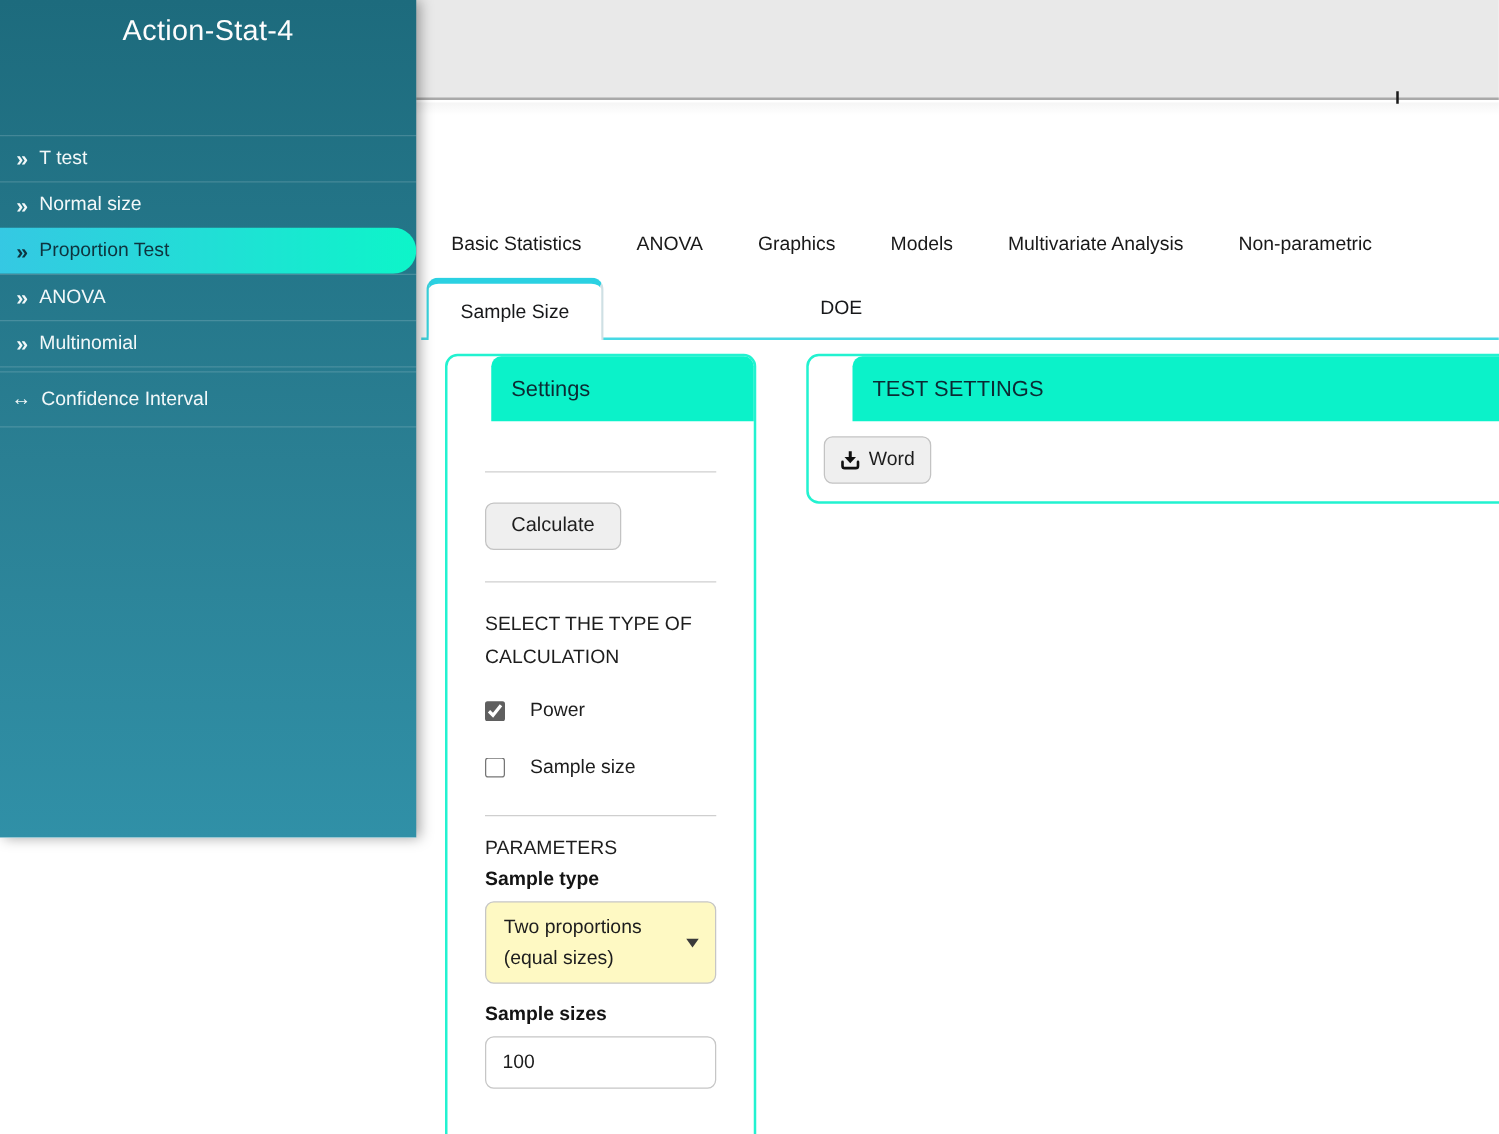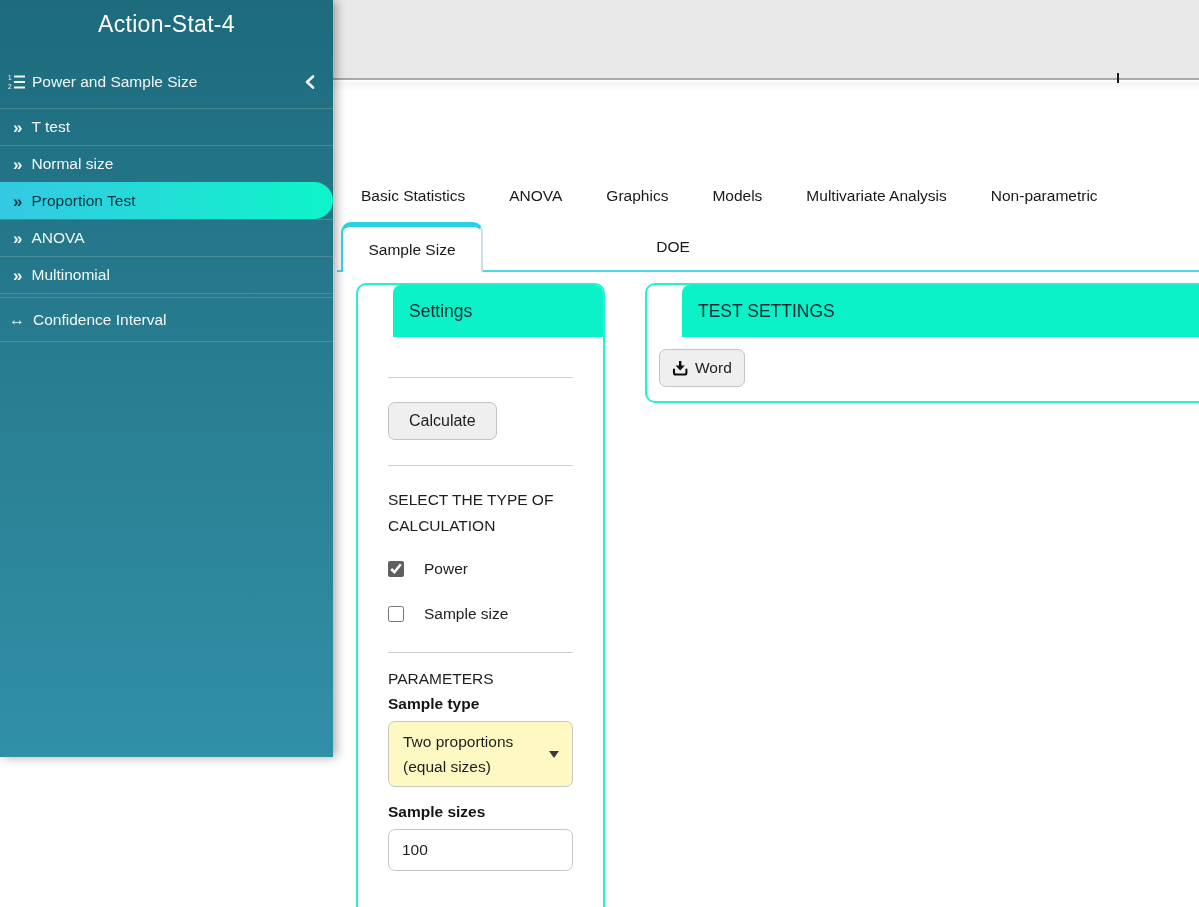--- a/index.html
+++ b/index.html
@@ -7,7 +7,7 @@
     font-family:"Liberation Sans", sans-serif; color:#1b1b1b; }
 
   
-  #sidebar { position:absolute; left:0; top:0; width:333px; height:757px;
+  #sidebar { position:absolute; left:0; top:0; width:333px; height:670px;
     background:linear-gradient(180deg,#1d6b7d 0%,#2a7f93 55%,#3090a7 100%);
     box-shadow:3px 0 10px rgba(0,0,0,.35); z-index:10; }
   .sb-title { position:absolute; top:11px; left:0; width:100%; text-align:center;

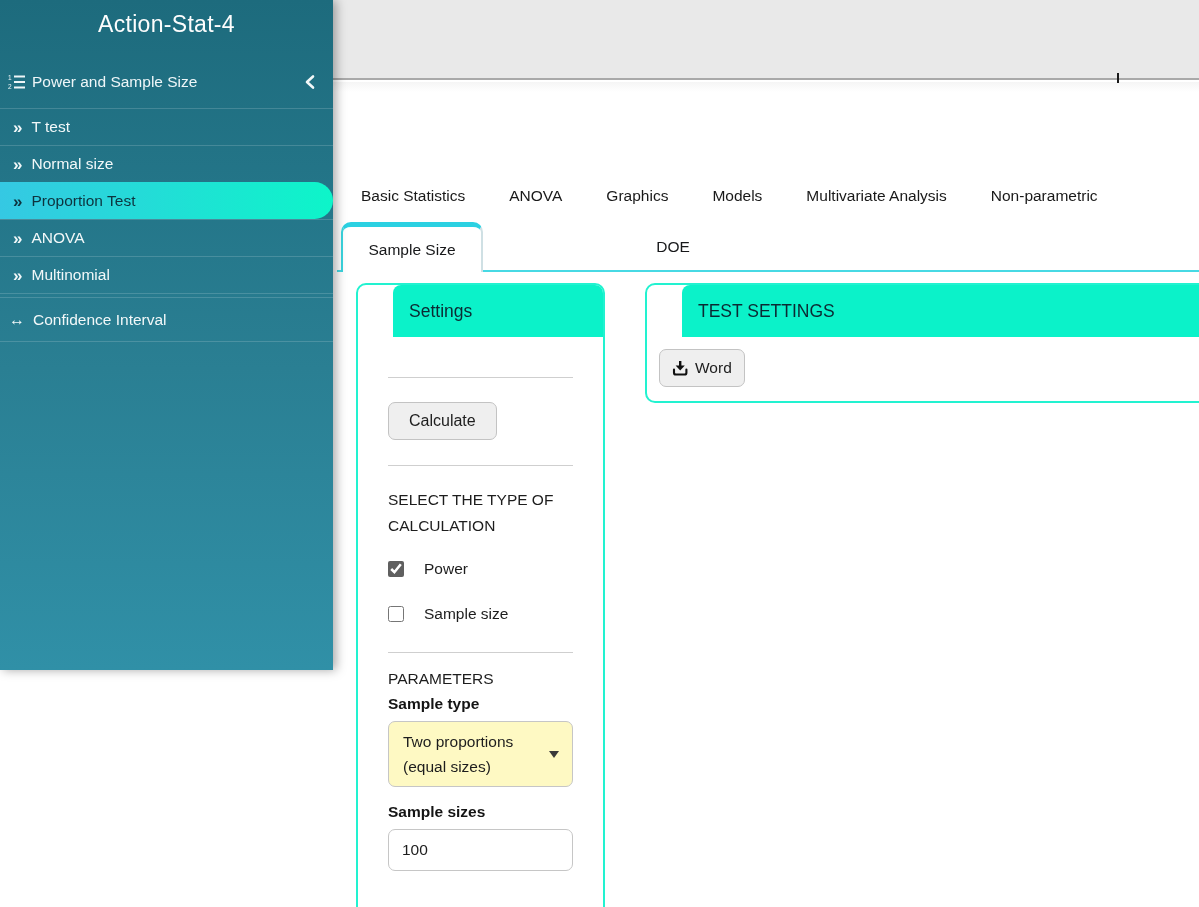--- a/index.html
+++ b/index.html
@@ -105,19 +105,6 @@
 <div id="sidebar">
   <div class="sb-title">Action-Stat-4</div>
 
-  <div class="sb-section">
-    <svg class="icon-svg" width="17" height="16" viewBox="0 0 17 16">
-      <text x="0" y="6" font-size="6.5" fill="#eef6f8" font-family="Liberation Sans, sans-serif">1</text>
-      <text x="0" y="15" font-size="6.5" fill="#eef6f8" font-family="Liberation Sans, sans-serif">2</text>
-      <rect x="6" y="1.5" width="11" height="2" fill="#eef6f8"></rect>
-      <rect x="6" y="7" width="11" height="2" fill="#eef6f8"></rect>
-      <rect x="6" y="12.5" width="11" height="2" fill="#eef6f8"></rect>
-    </svg>
-    <span class="lbl">Power and Sample Size</span>
-    <svg class="icon-svg" width="11" height="16" viewBox="0 0 11 16">
-      <polyline points="9,2.5 3,8 9,13.5" fill="none" stroke="#f2f8f9" stroke-width="2.6" stroke-linecap="round" stroke-linejoin="round"></polyline>
-    </svg>
-  </div>
 
   <div class="sb-menu">
     <div class="sb-item">

